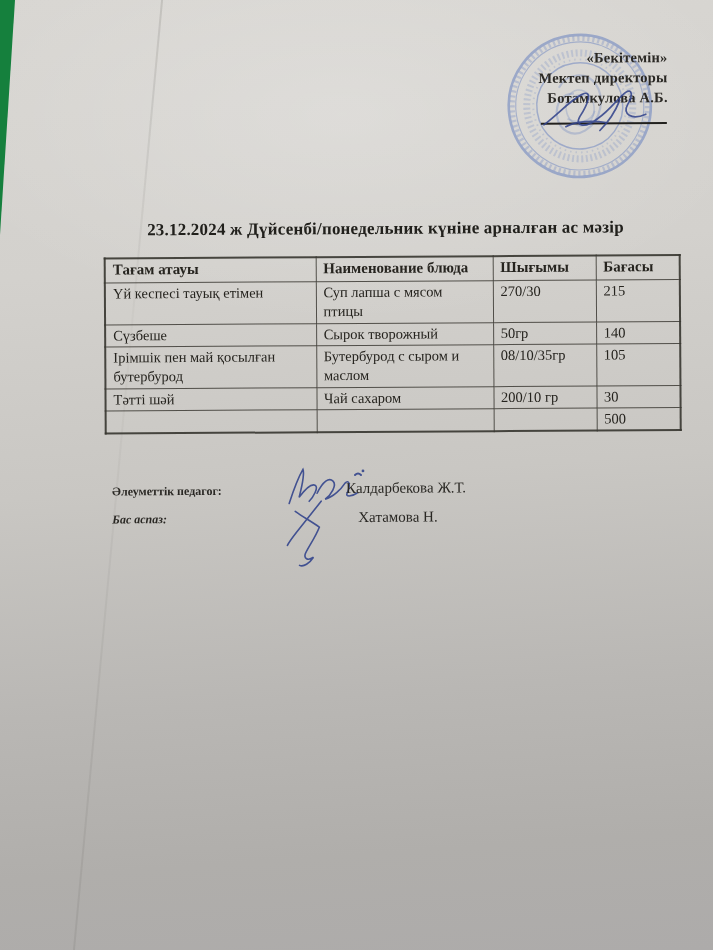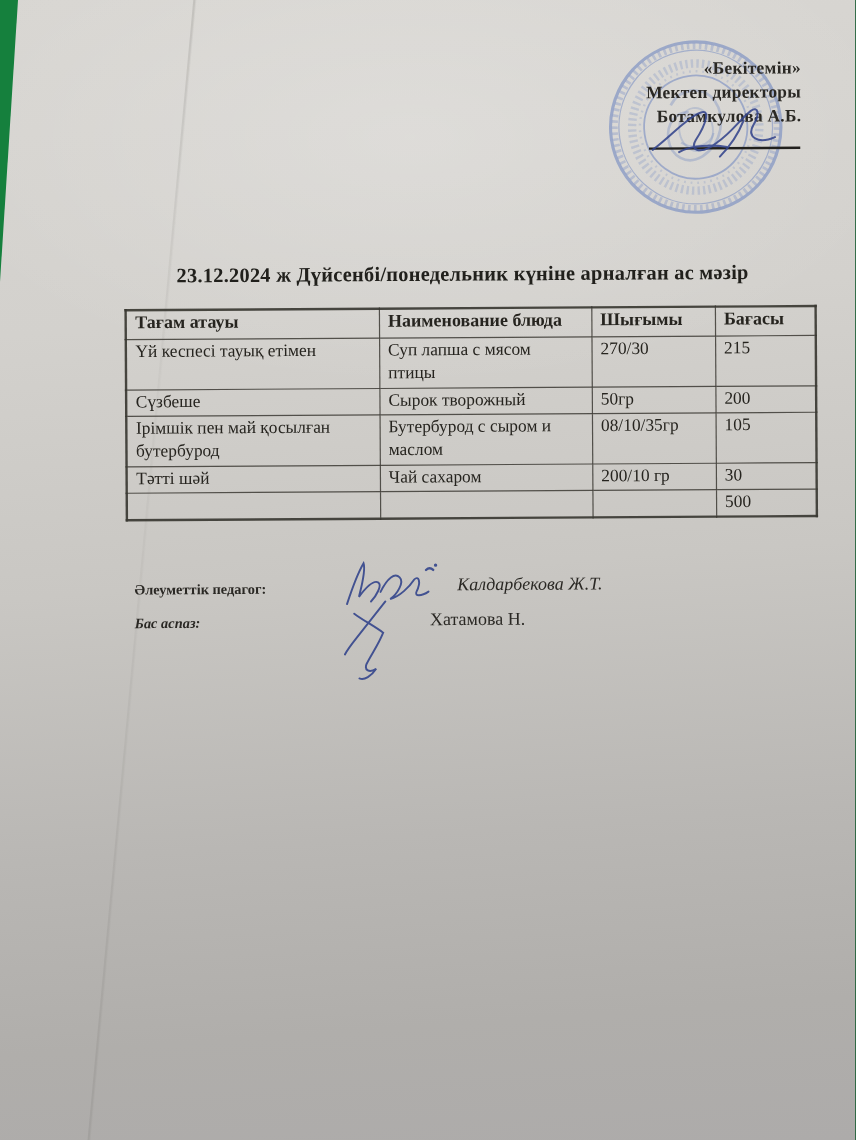--- a/index.html
+++ b/index.html
@@ -119,7 +119,7 @@
             <td>Сүзбеше</td>
             <td class="c2pad">Сырок творожный</td>
             <td>50гр</td>
-            <td>200</td>
+            <td>140</td>
           </tr>
           <tr class="r-tall">
             <td>Ірімшік пен май қосылған бутербурод</td>

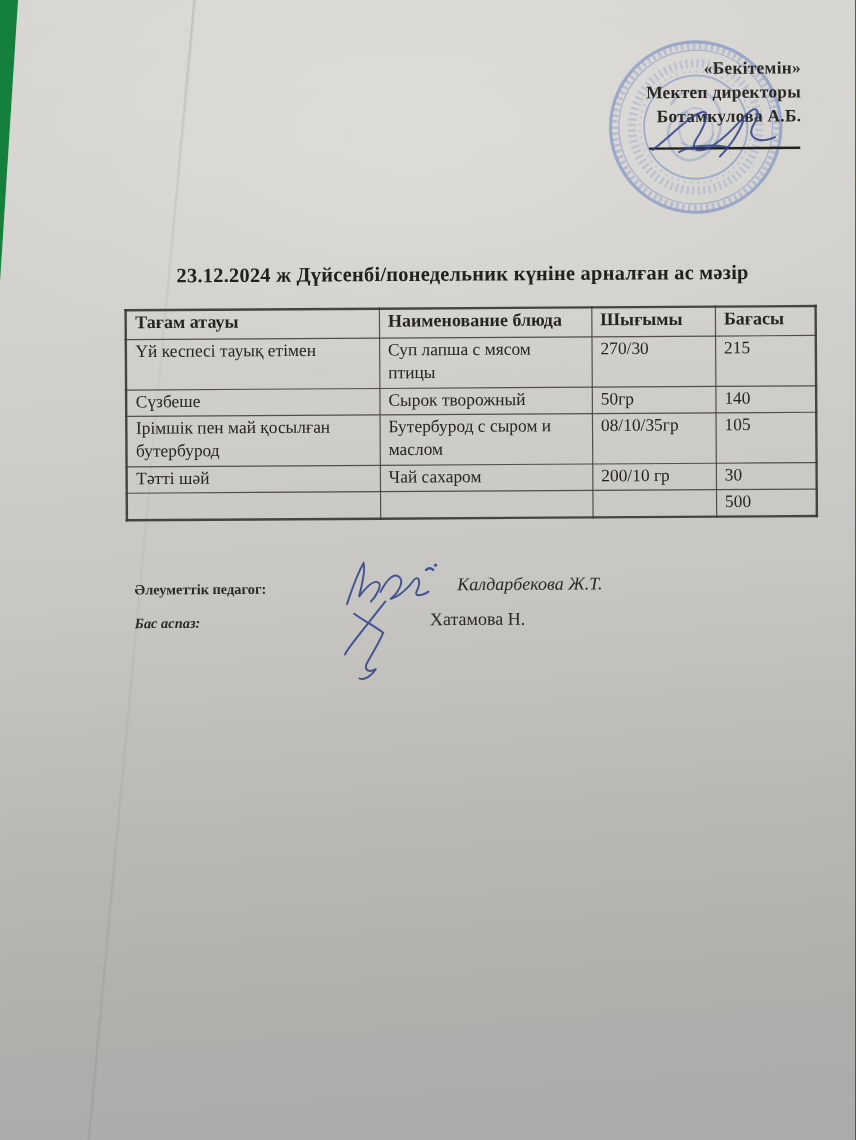--- a/index.html
+++ b/index.html
@@ -49,7 +49,7 @@
 
   .sig-block .role{position:absolute;font-weight:bold;font-size:12px;white-space:nowrap;color:#2a2824;}
   .sig-block .name{position:absolute;font-size:15px;white-space:nowrap;color:#2a2824;}
-  .role.r1{left:112px;top:483px;} .name.n1{left:381px;top:480px;font-style:italic;}
+  .role.r1{left:112px;top:483px;} .name.n1{left:346px;top:480px;}
   .role.r2{left:112px;top:511px;font-style:italic;} .name.n2{left:358px;top:509px;}
   .scribble{position:absolute;}
   .sc1{left:283px;top:463px;} .sc2{left:281px;top:497px;}

